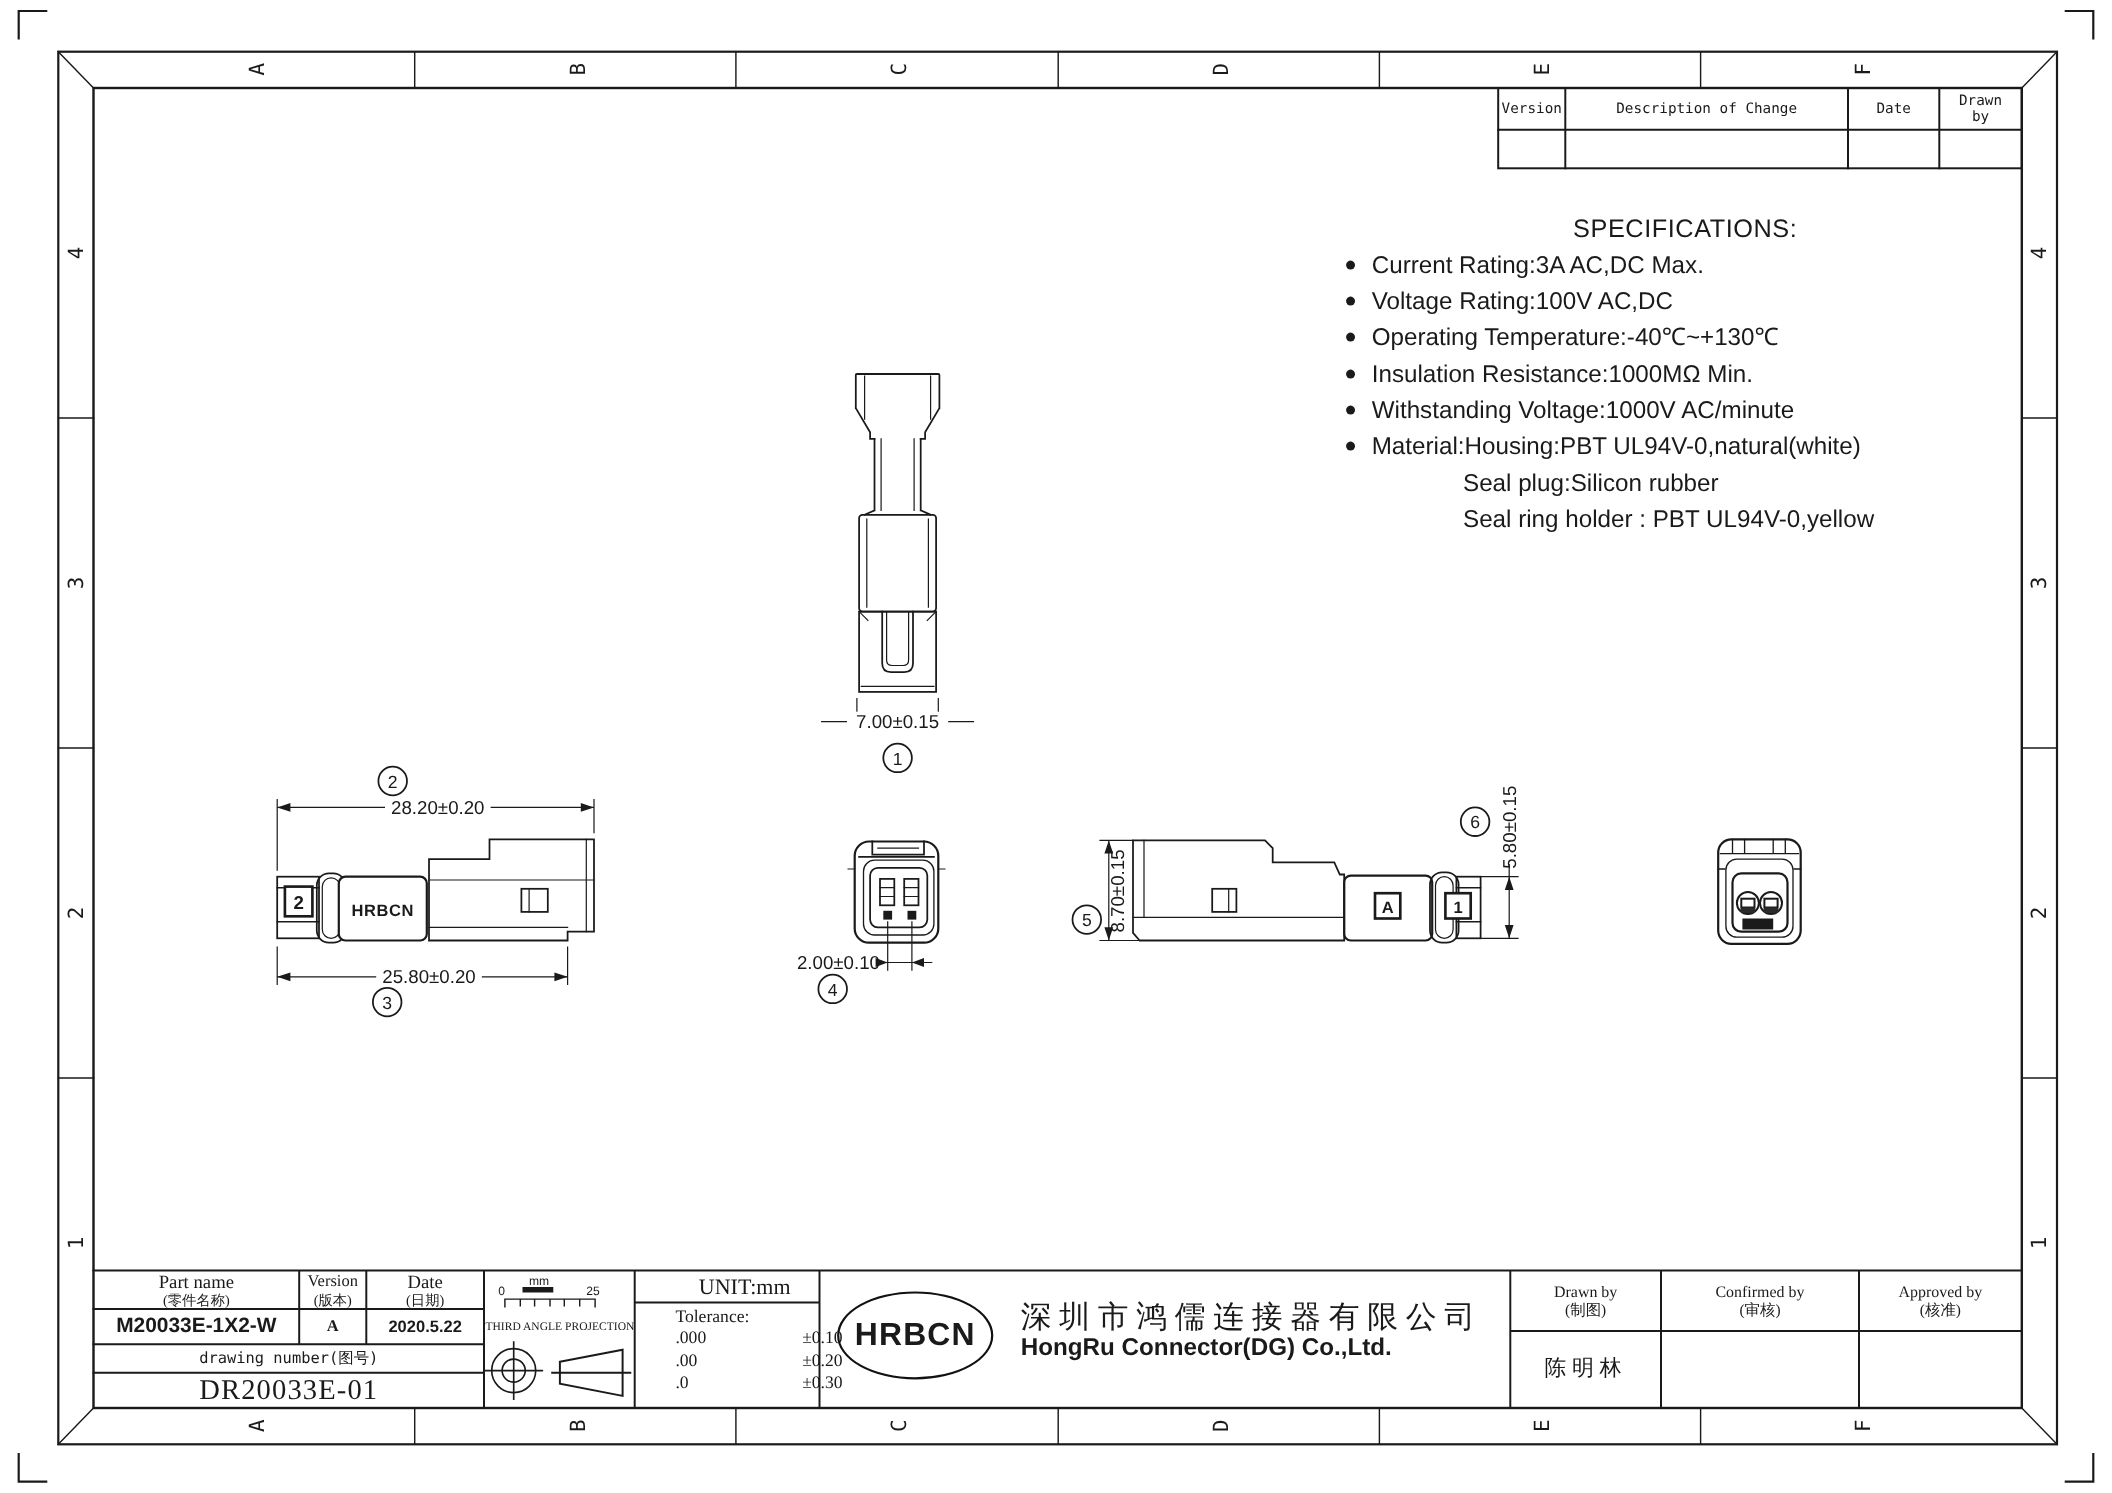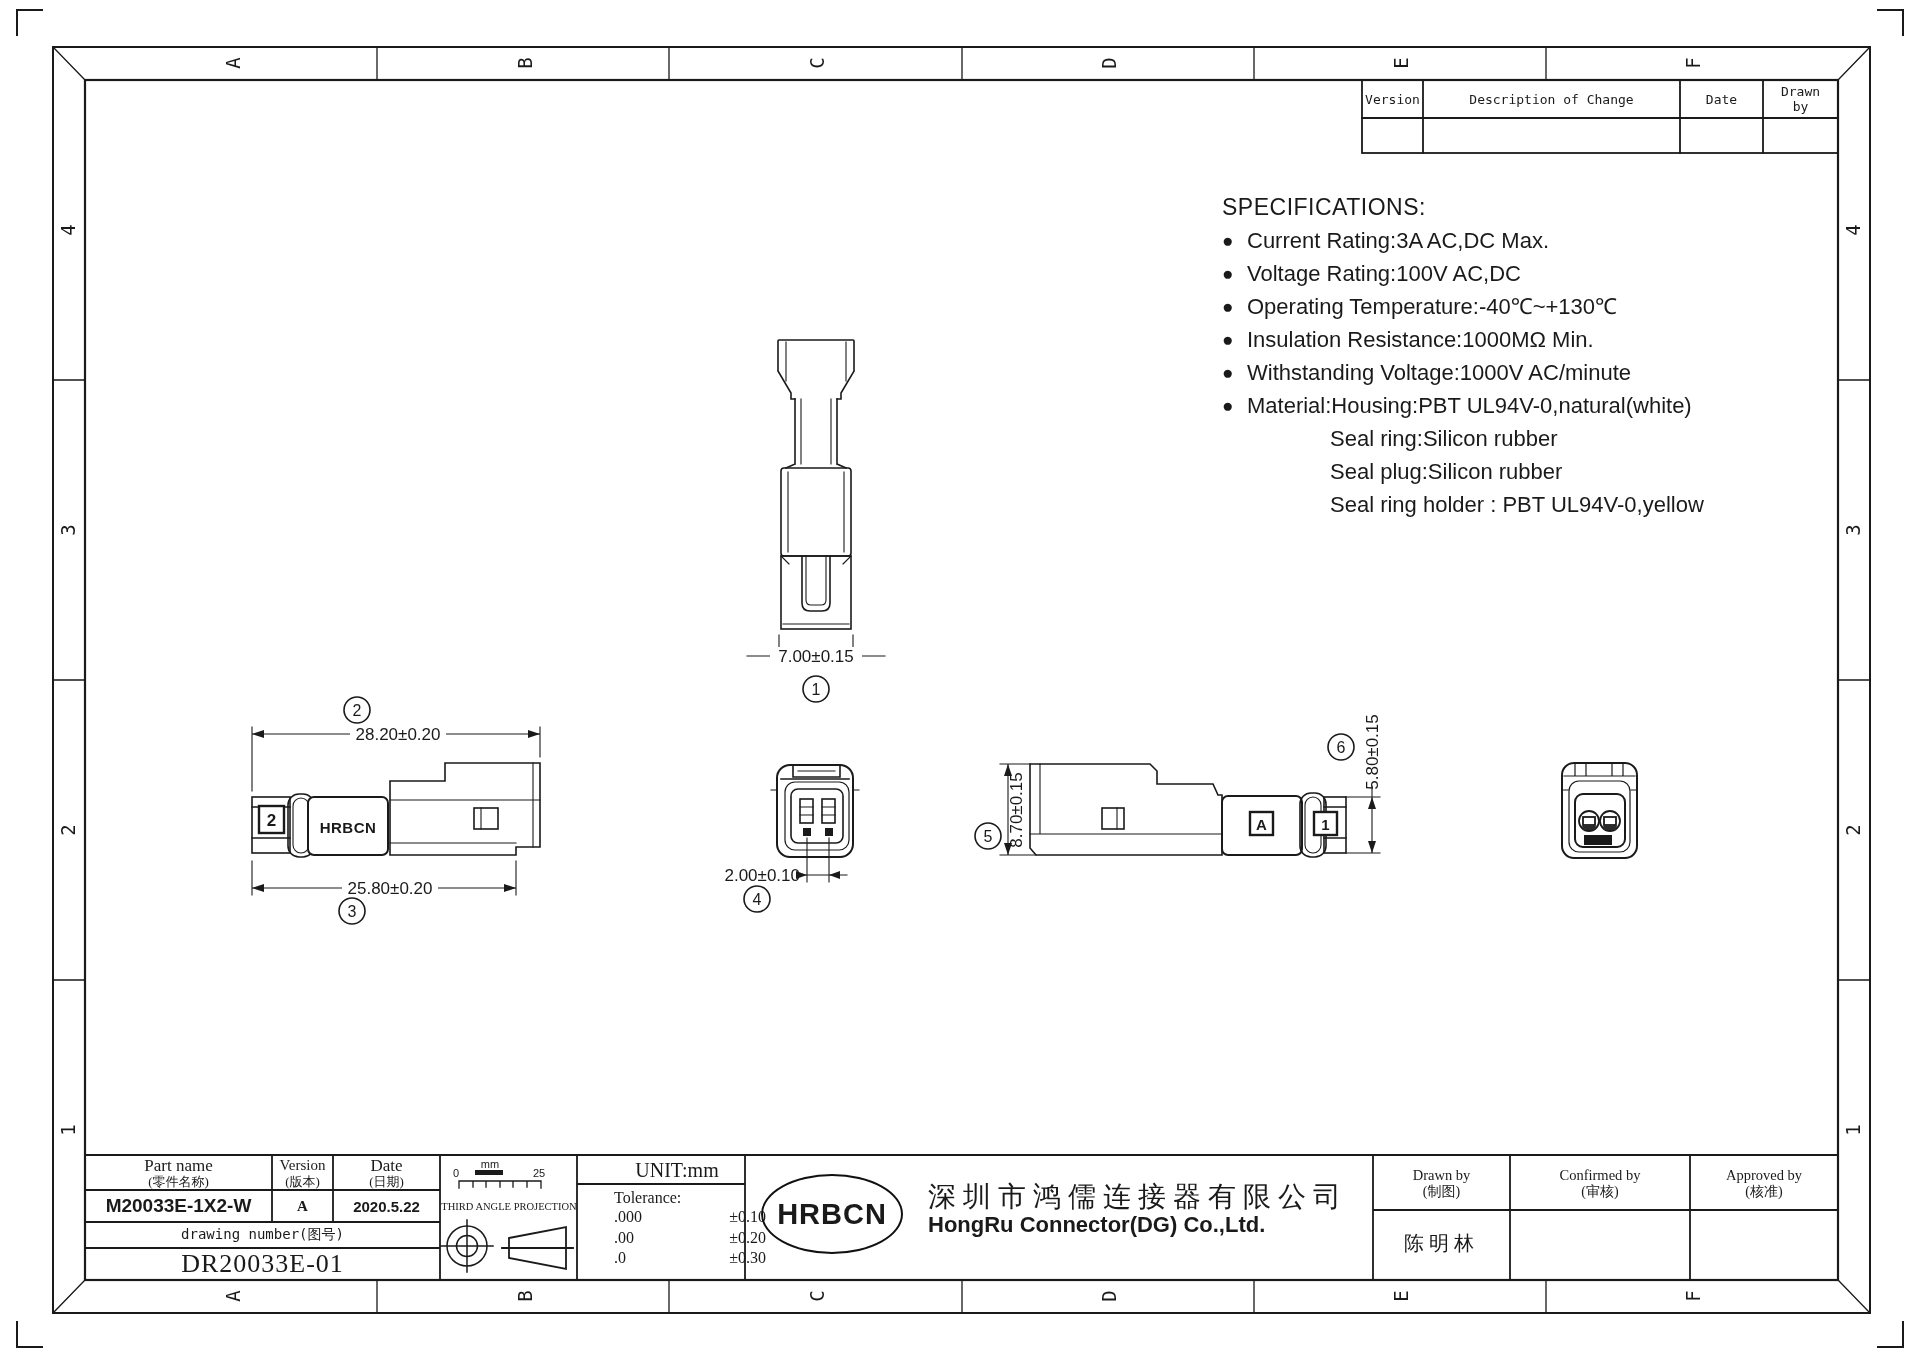--- a/index.html
+++ b/index.html
@@ -9,7 +9,7 @@
   .abs{position:absolute;}
   
   .spec{position:absolute;left:1222px;top:190px;width:620px;}
-  .spec-title{font-size:23px;font-weight:500;letter-spacing:.5px;line-height:34px;}
+  .spec-title{font-size:23px;font-weight:500;letter-spacing:.5px;line-height:34px;text-align:center;}
   .spec-line{display:flex;font-size:22px;line-height:33px;white-space:nowrap;}
   .spec-line .b{display:inline-block;width:25px;font-size:19px;}
   .spec-line.ind{padding-left:83px;}

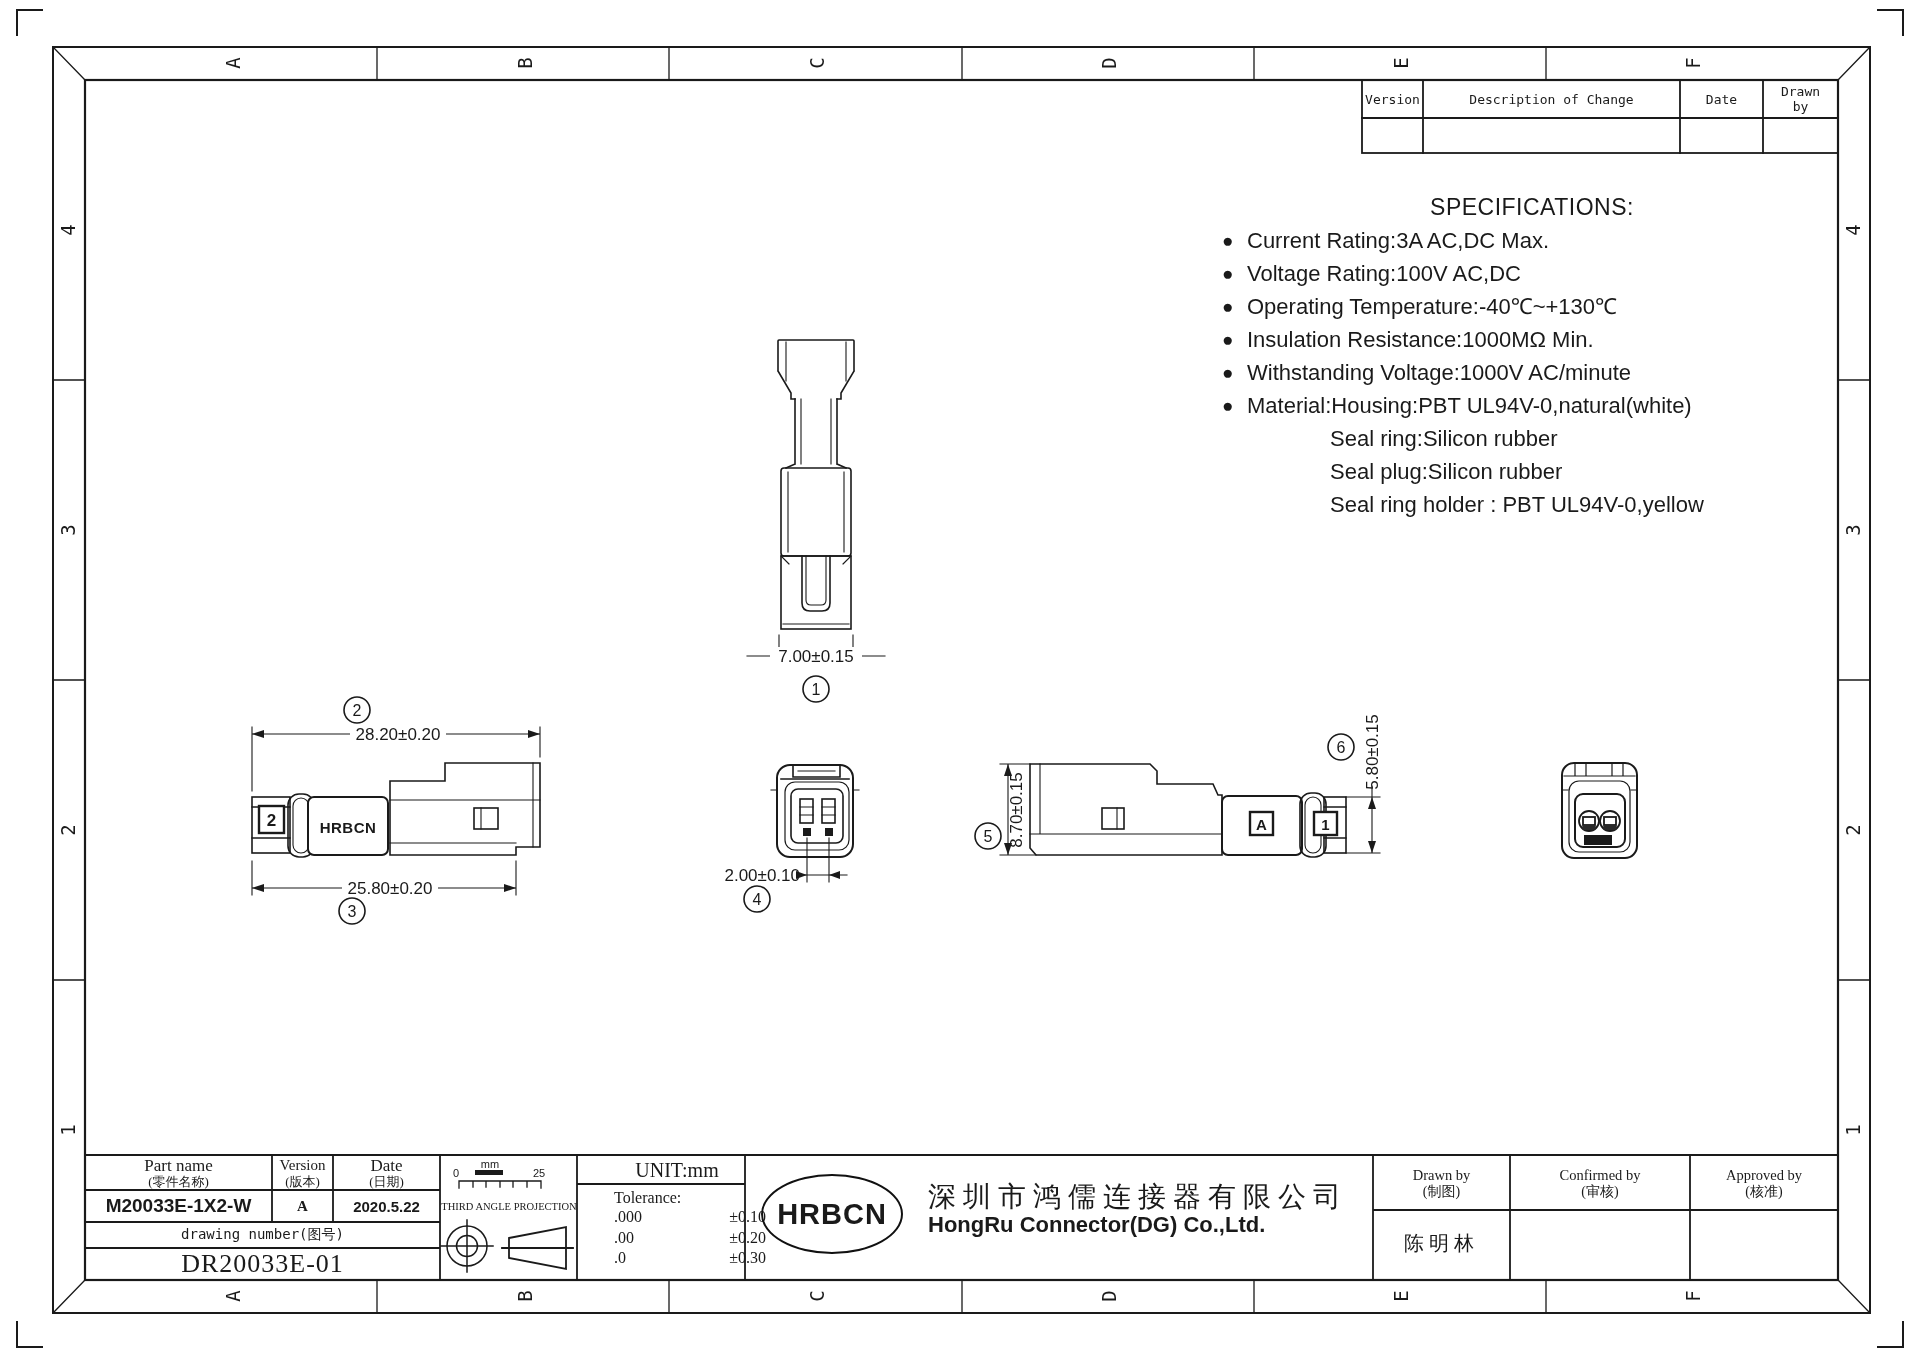--- a/index.html
+++ b/index.html
@@ -263,10 +263,6 @@
       </div>
   <div class="spec-line ind">
         <span class="b"></span>
-        <span>Seal ring:Silicon rubber</span>
-      </div>
-  <div class="spec-line ind">
-        <span class="b"></span>
         <span>Seal plug:Silicon rubber</span>
       </div>
   <div class="spec-line ind">

